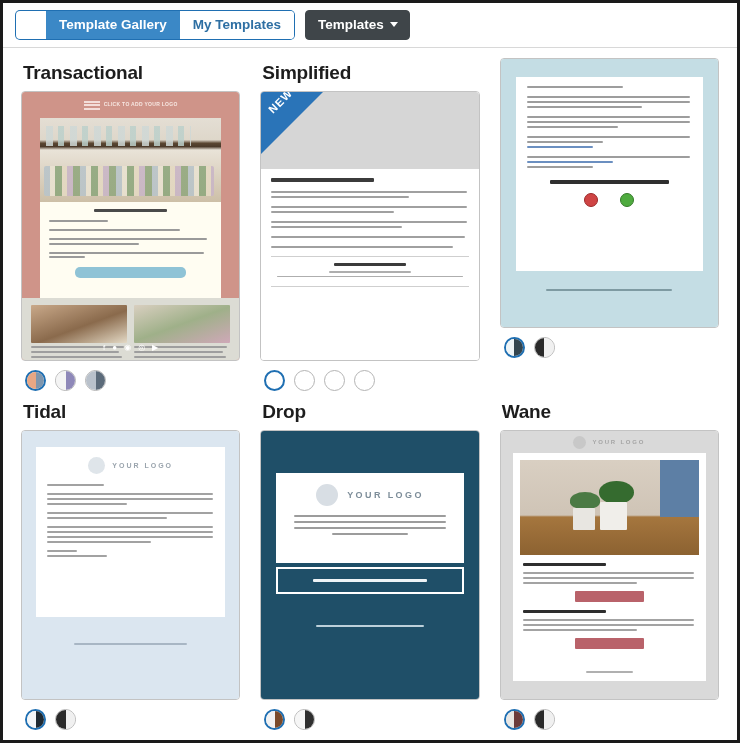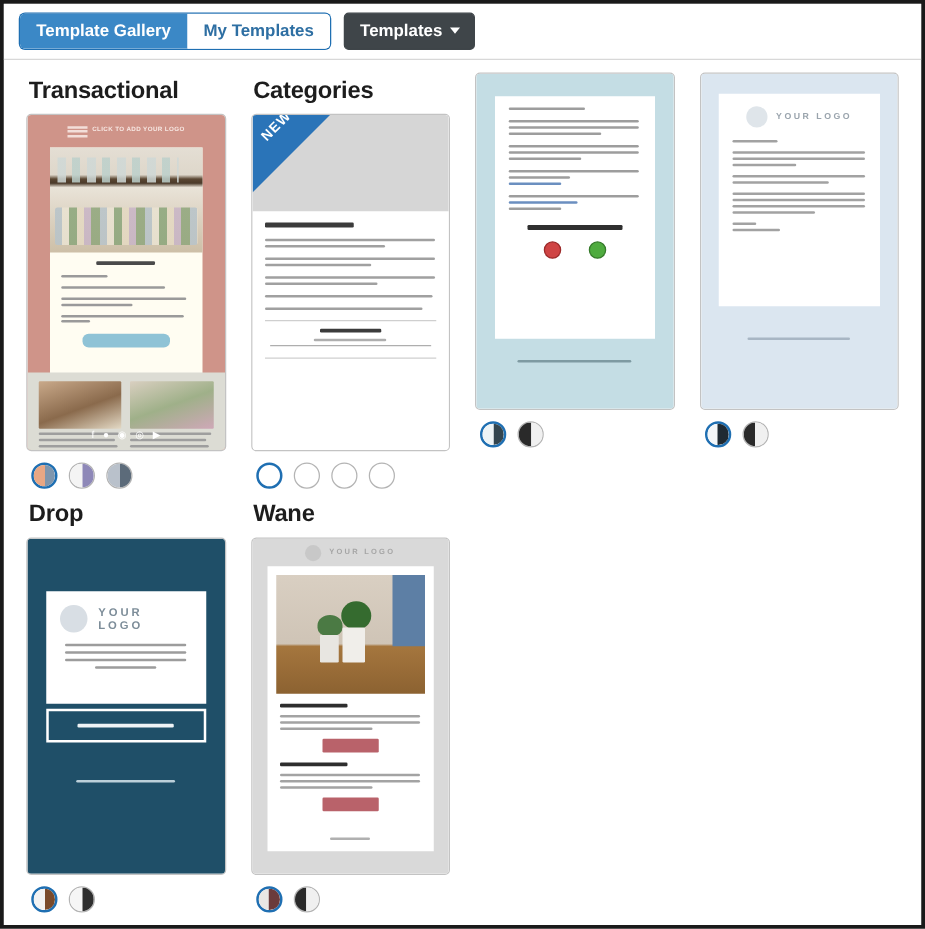--- a/index.html
+++ b/index.html
@@ -33,6 +33,7 @@
     border-radius: 4px;
     overflow: hidden;
     box-shadow: 0 0 0 1px #1f6fb2;
+    padding-left: 30px;
   }
   .seg-btn {
     font-size: 13.5px;

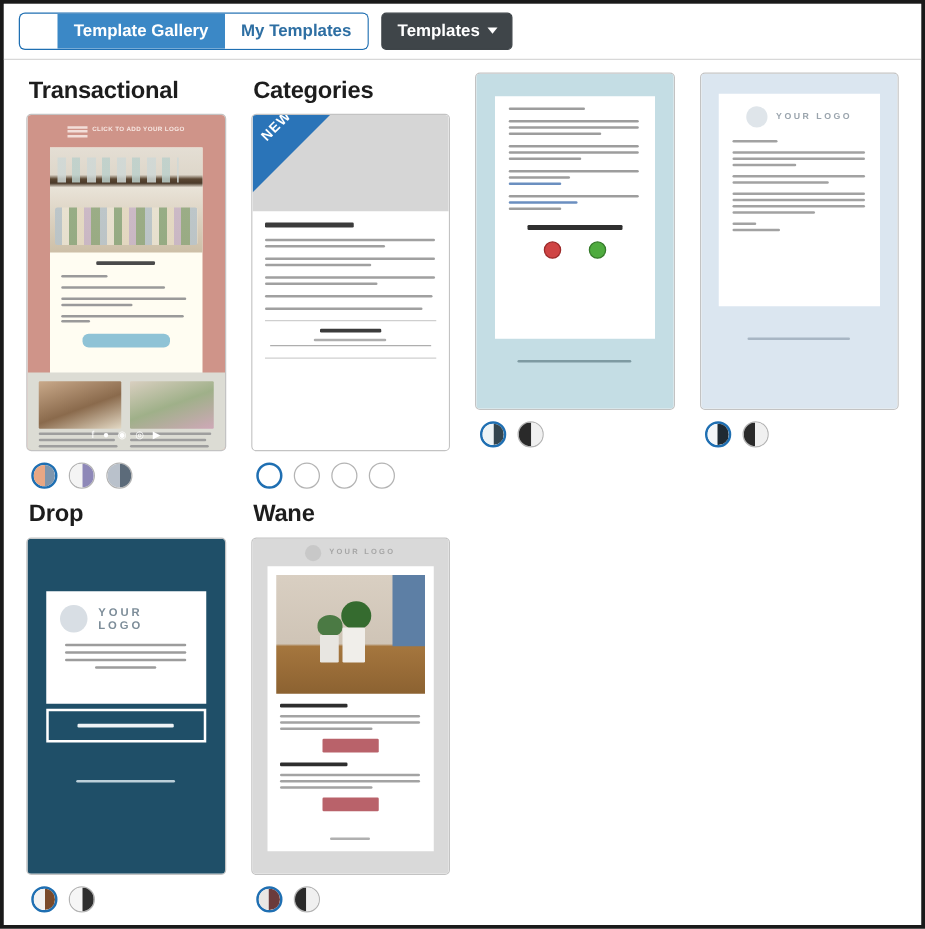--- a/index.html
+++ b/index.html
@@ -91,7 +91,7 @@
   
   .grid {
     display: grid;
-    grid-template-columns: 1fr 1fr 1fr 1fr;
+    grid-template-columns: 1fr 1fr 1fr;
     gap: 0px 4px;
     padding: 10px 10px 0 10px;
   }

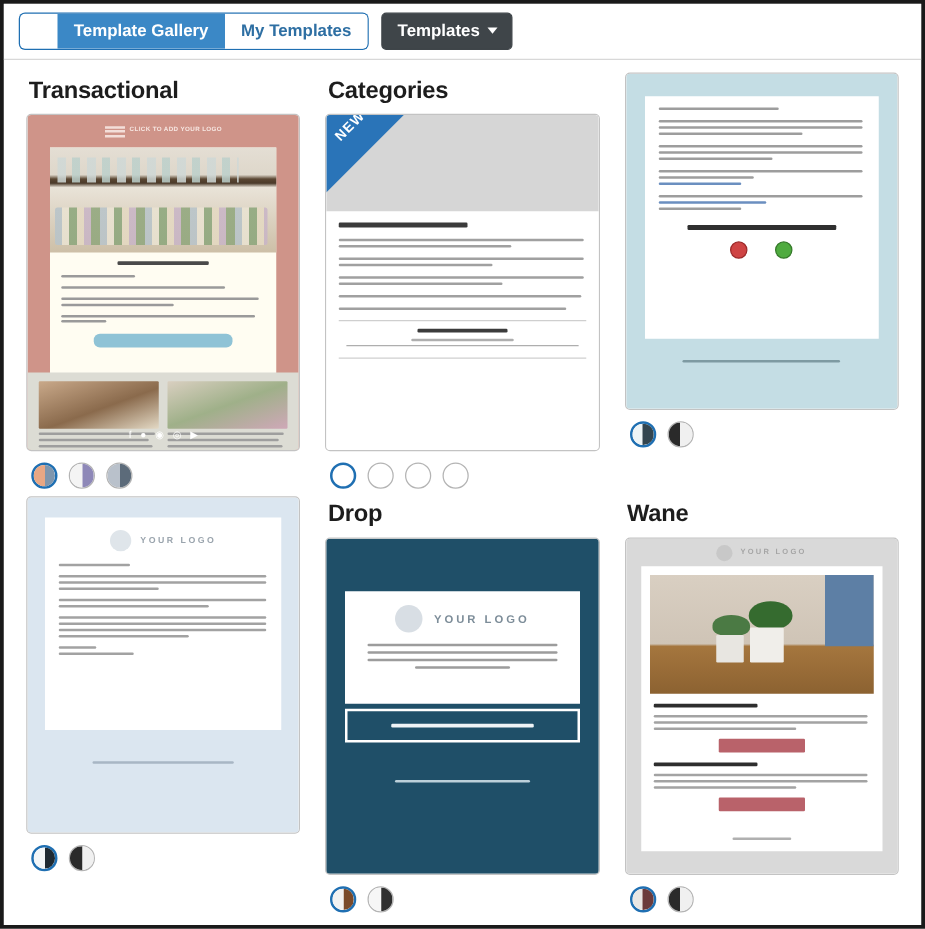--- a/index.html
+++ b/index.html
@@ -329,7 +329,7 @@
     </div>
 
     <div class="cell">
-      <div class="tpl-title">Categories</div>
+      <div class="tpl-title">Simplified</div>
       <div class="thumb">
         <div class="thumb-inner" style="background:#fff">
           <div class="sp-hero">

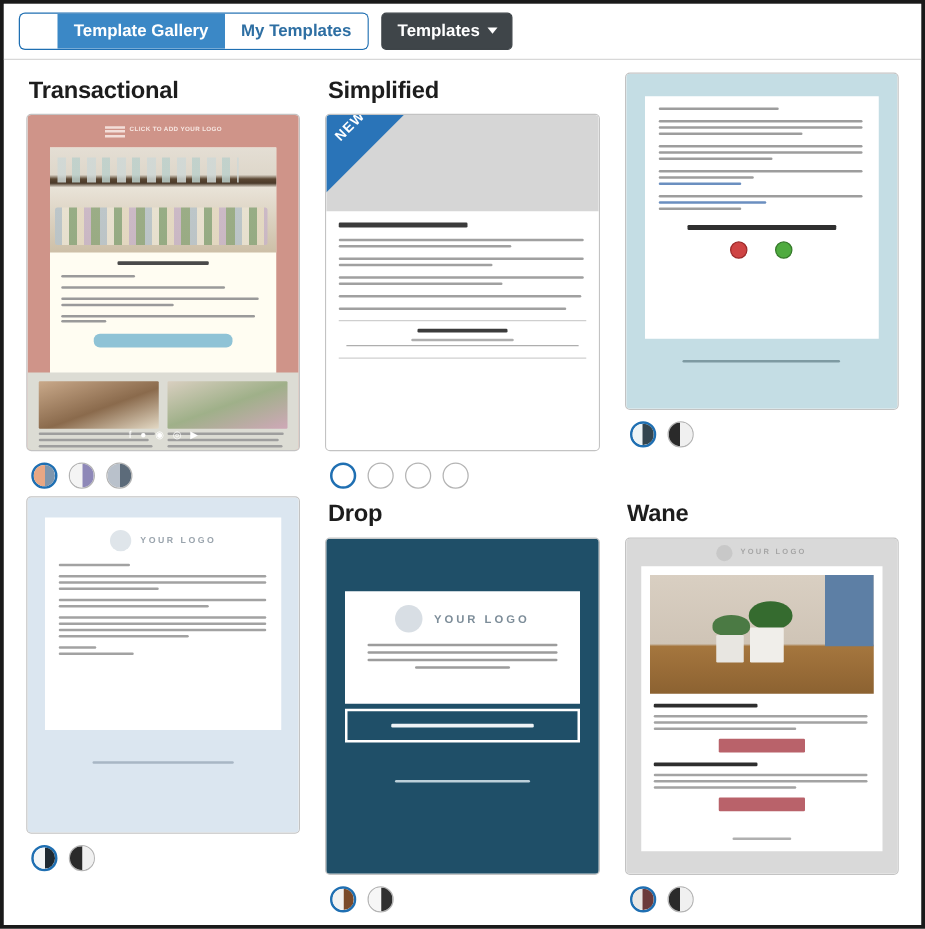--- a/index.html
+++ b/index.html
@@ -421,6 +421,7 @@
     </div>
 
     <div class="cell">
+      <div class="tpl-title">Tidal</div>
       <div class="thumb">
         <div class="thumb-inner td-bg">
           <div class="td-card">

